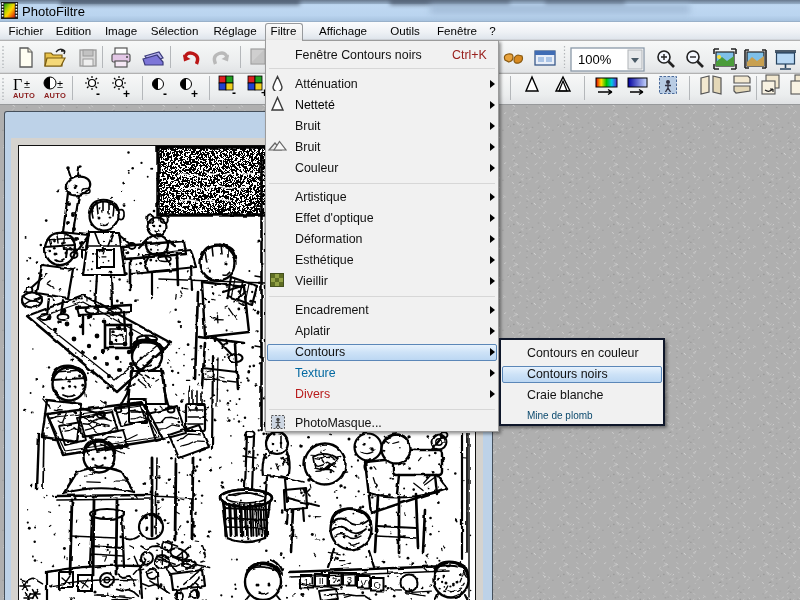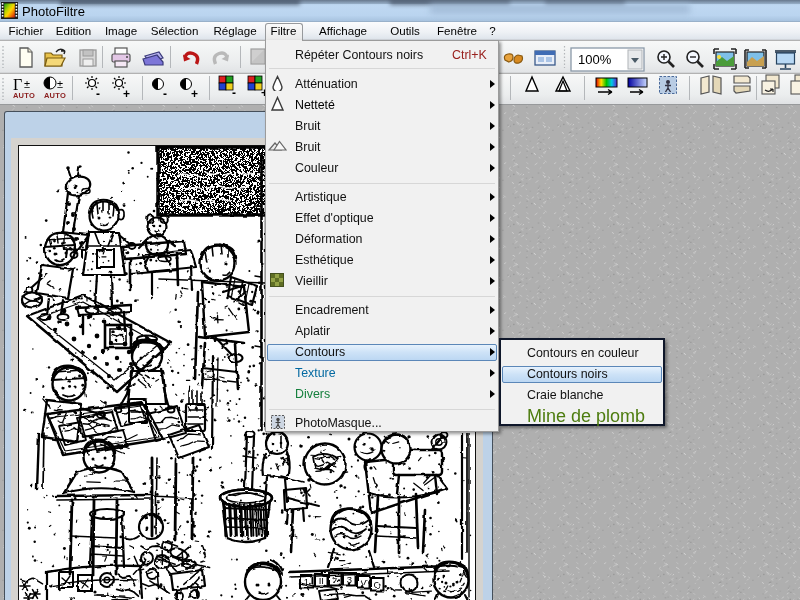--- a/index.html
+++ b/index.html
@@ -1684,7 +1684,7 @@
 </div>
 
 <div class="abs" style="left:265px;top:40px;width:234px;height:392px;background:#f1f1f1;border:1px solid #9b9b9b;box-shadow:2px 2px 3px rgba(0,0,0,0.4)">
-  <div style="position:absolute;left:29px;top:5px;height:18px;line-height:18px;font-size:12.4px;color:#111">Répéter Contours noirs</div>
+  <div style="position:absolute;left:29px;top:5px;height:18px;line-height:18px;font-size:12.4px;color:#111">Fenêtre Contours noirs</div>
     <div style="position:absolute;left:186px;top:5px;height:18px;line-height:18px;font-size:12.4px;color:#99201d">Ctrl+K</div>
     <div style="position:absolute;left:3px;right:3px;top:26.5px;height:1px;background:#d7d7d7"></div>
     <div style="position:absolute;left:29px;top:34px;height:18px;line-height:18px;font-size:12.4px;color:#111">Atténuation</div>

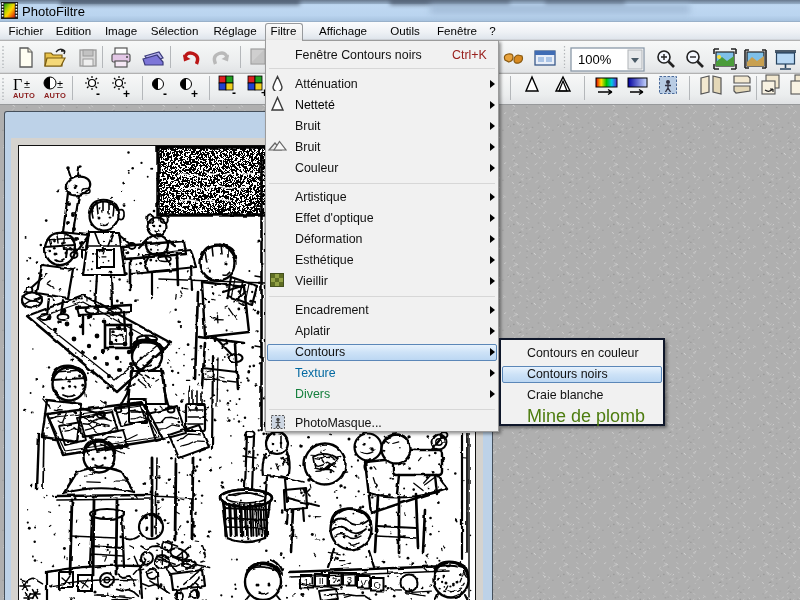--- a/index.html
+++ b/index.html
@@ -1718,7 +1718,7 @@
     <div style="position:absolute;left:224px;top:306.5px;width:0;height:0;border-left:5px solid #000;border-top:4.5px solid transparent;border-bottom:4.5px solid transparent"></div>
     <div style="position:absolute;left:29px;top:323px;height:18px;line-height:18px;font-size:12.4px;color:#0369a1">Texture</div>
     <div style="position:absolute;left:224px;top:327.5px;width:0;height:0;border-left:5px solid #000;border-top:4.5px solid transparent;border-bottom:4.5px solid transparent"></div>
-    <div style="position:absolute;left:29px;top:344px;height:18px;line-height:18px;font-size:12.4px;color:#15803d">Divers</div>
+    <div style="position:absolute;left:29px;top:344px;height:18px;line-height:18px;font-size:12.4px;color:#b91c1c">Divers</div>
     <div style="position:absolute;left:224px;top:348.5px;width:0;height:0;border-left:5px solid #000;border-top:4.5px solid transparent;border-bottom:4.5px solid transparent"></div>
     <div style="position:absolute;left:3px;right:3px;top:367.5px;height:1px;background:#d7d7d7"></div>
     <div style="position:absolute;left:29px;top:373px;height:18px;line-height:18px;font-size:12.4px;color:#111">PhotoMasque...</div>

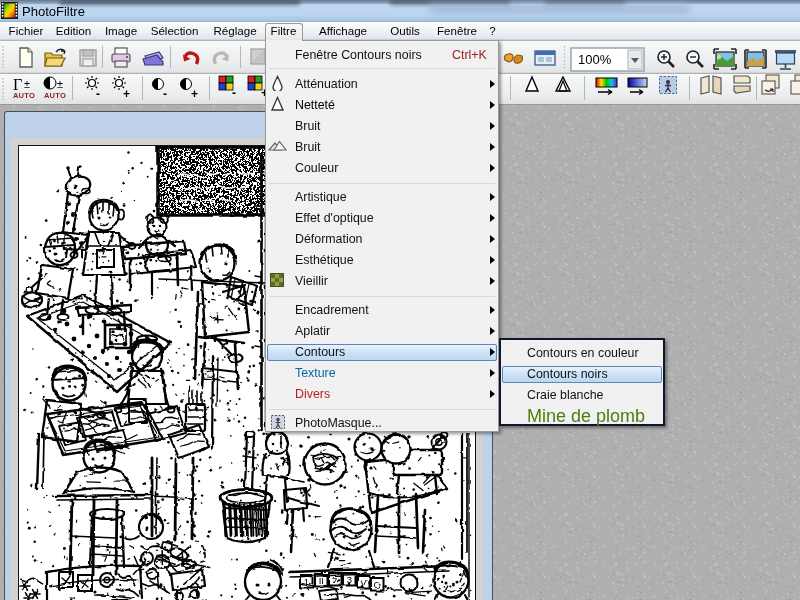--- a/index.html
+++ b/index.html
@@ -1758,7 +1758,7 @@
     <div style="position:absolute;left:1px;right:1px;top:25.5px;height:17px;border:1px solid #5b87b8;border-radius:2px;background:linear-gradient(180deg,#e7f2fd,#cde2f7 50%,#bcd7f3)"></div>
     <div style="position:absolute;left:26px;top:25px;height:18px;line-height:18px;font-size:12.4px;color:#111">Contours noirs</div>
     <div style="position:absolute;left:26px;top:46px;height:18px;line-height:18px;font-size:12.4px;color:#111">Craie blanche</div>
-    <div style="position:absolute;left:26px;top:67px;height:18px;line-height:18px;font-size:18px;color:#4d7c0f">Mine de plomb</div>
+    <div style="position:absolute;left:26px;top:67px;height:18px;line-height:18px;font-size:10px;color:#0c4a6e">Mine de plomb</div>
 </div>
 
 </body></html>

